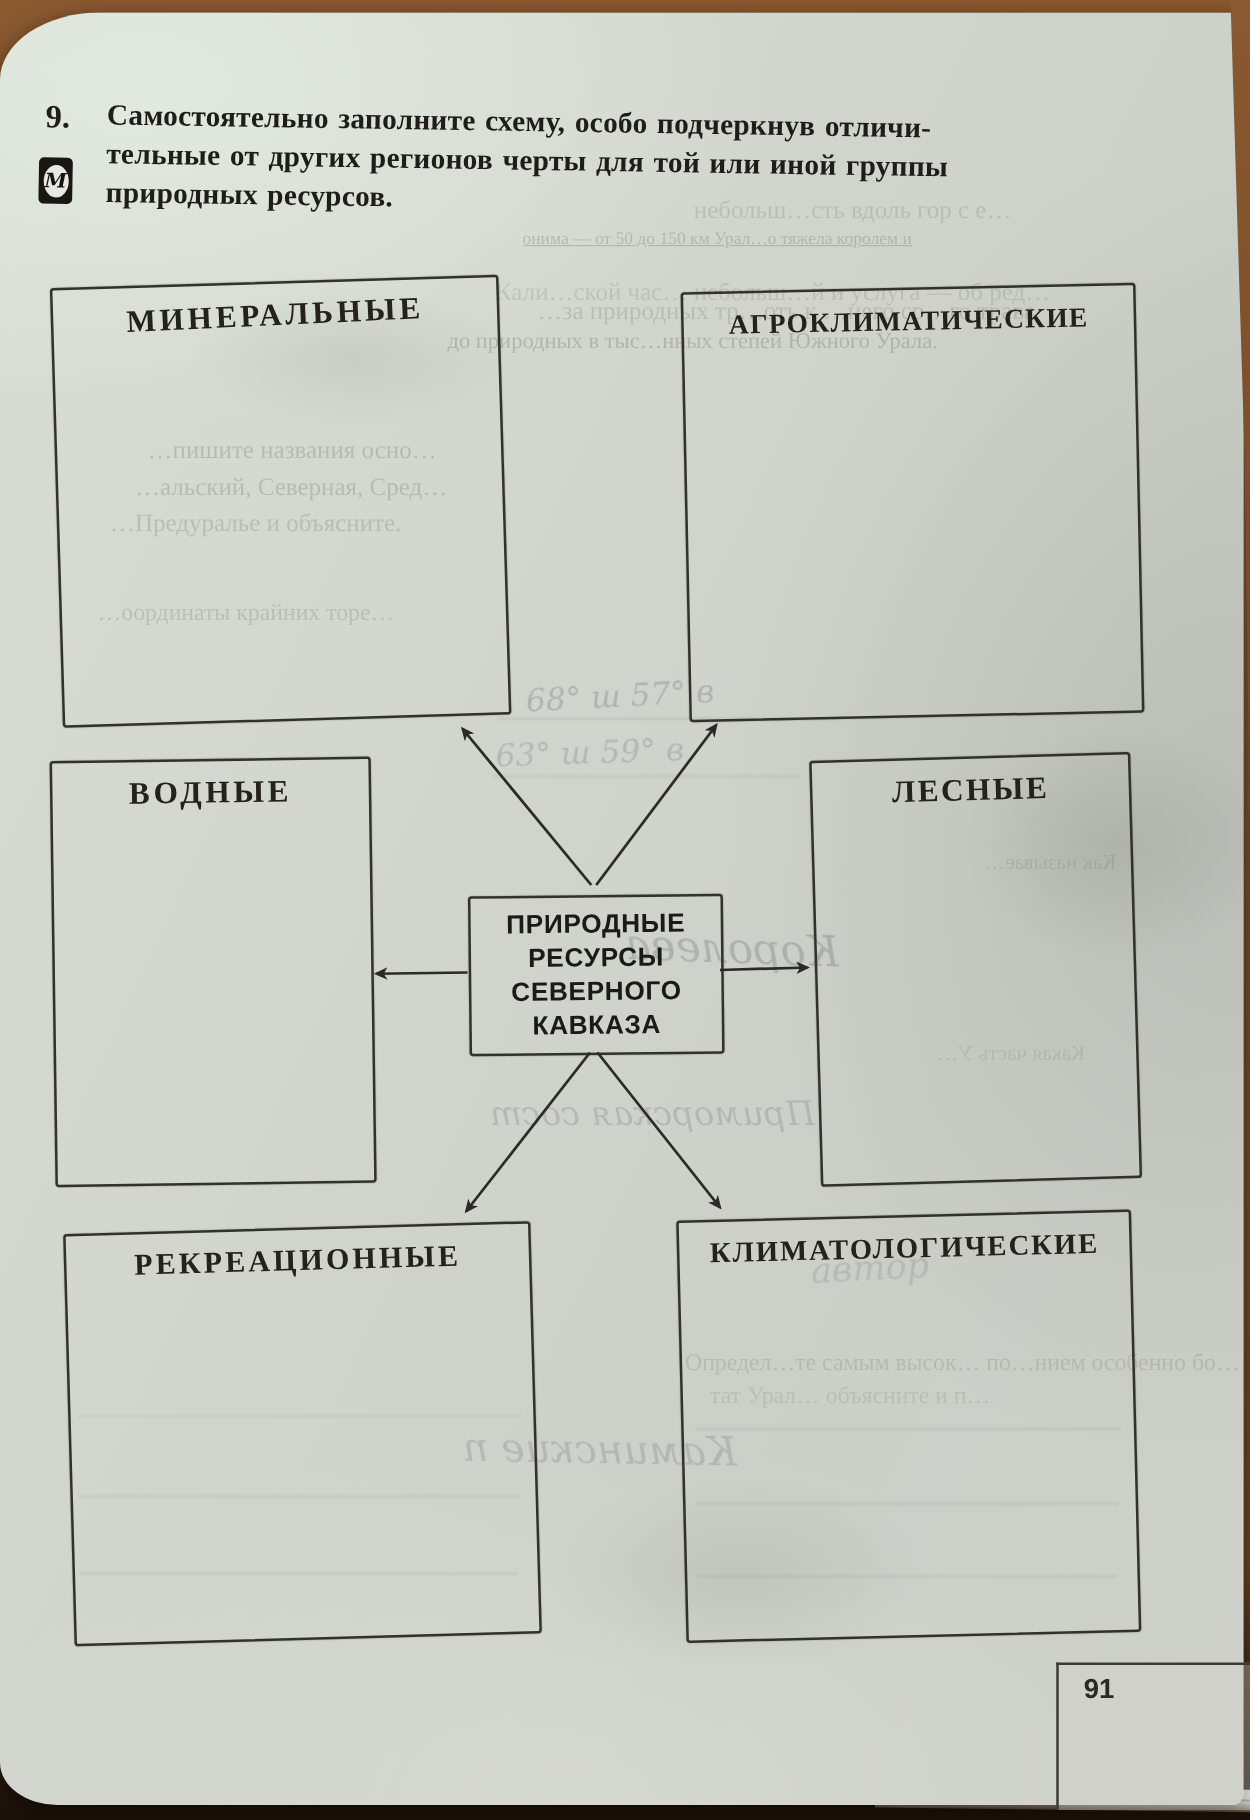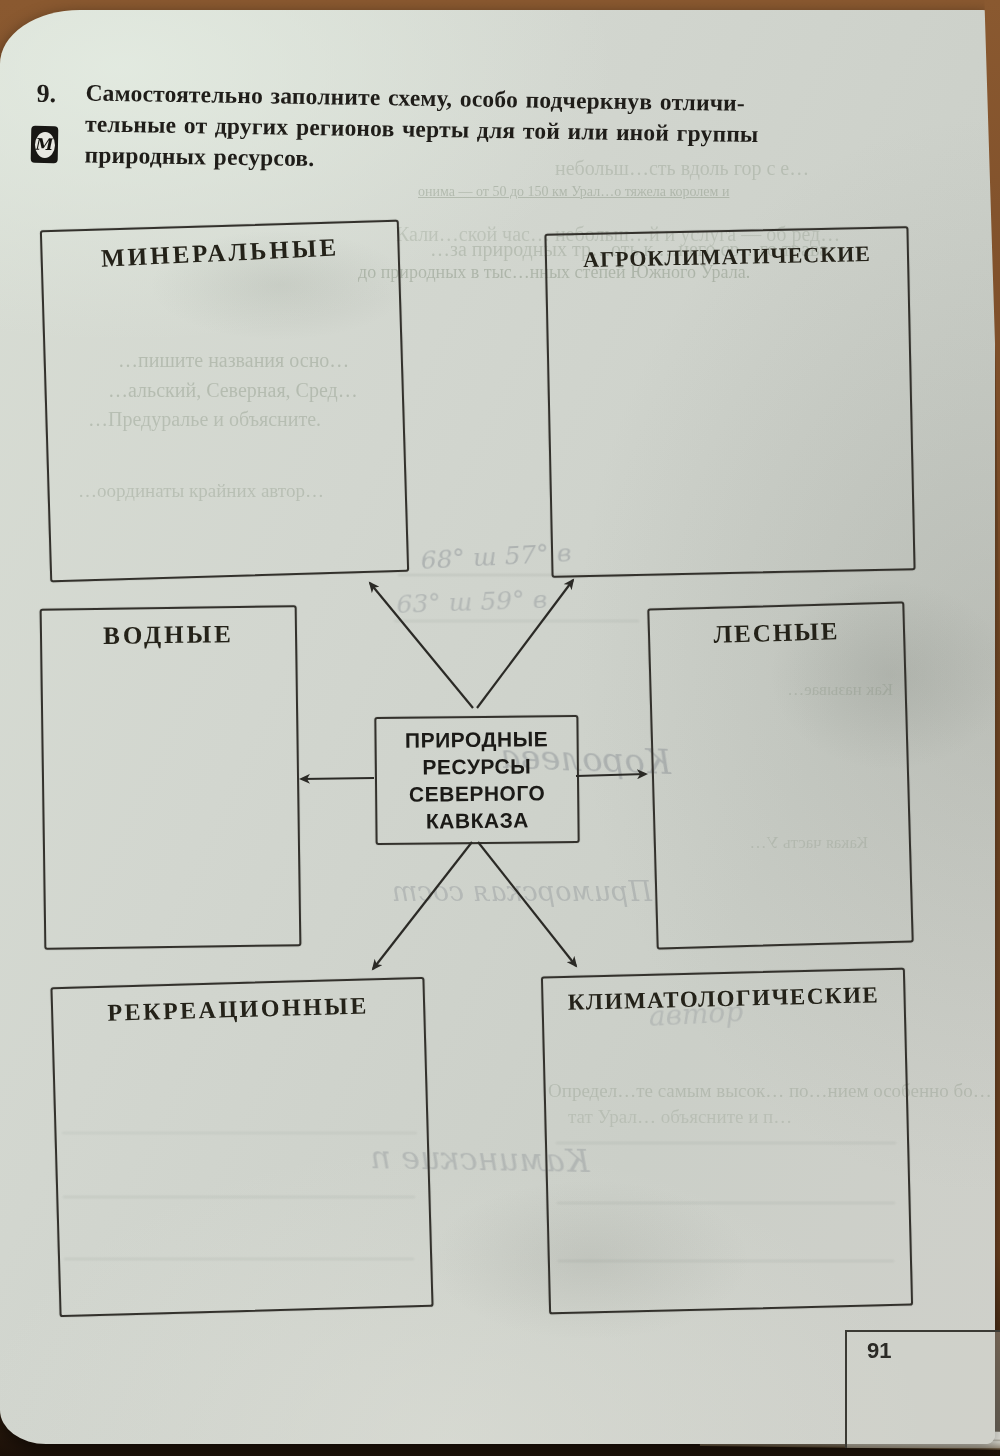--- a/index.html
+++ b/index.html
@@ -86,7 +86,7 @@
       <div class="ghost gp" style="left: 118px; top: 349px; opacity: 0.28; font-size: 20px;">…пишите названия осно…</div>
       <div class="ghost gp" style="left: 94px; top: 379px; opacity: 0.28; font-size: 20px; margin-left: 14px;">…альский, Северная, Сред…</div>
       <div class="ghost gp" style="left: 88px; top: 408px; opacity: 0.26; font-size: 20px;">…Предуралье и объясните.</div>
-      <div class="ghost gp" style="left: 78px; top: 480px; opacity: 0.24; font-size: 19px;">…оординаты крайних автор…</div>
+      <div class="ghost gp" style="left: 78px; top: 480px; opacity: 0.24; font-size: 19px;">…оординаты крайних торе…</div>
       <div class="ghost gp" style="left: 893px; top: 680px; opacity: 0.2; font-size: 17px; transform: scaleX(-1);">Как называе…</div>
       <div class="ghost gp" style="left: 868px; top: 833px; opacity: 0.18; font-size: 17px; transform: scaleX(-1);">Какая часть У…</div>
       <div class="ghost gp" style="left: 548px; top: 1080px; opacity: 0.22; font-size: 19px; text-align: center;">Определ…те самым высок… по…нием особенно бо…</div>

